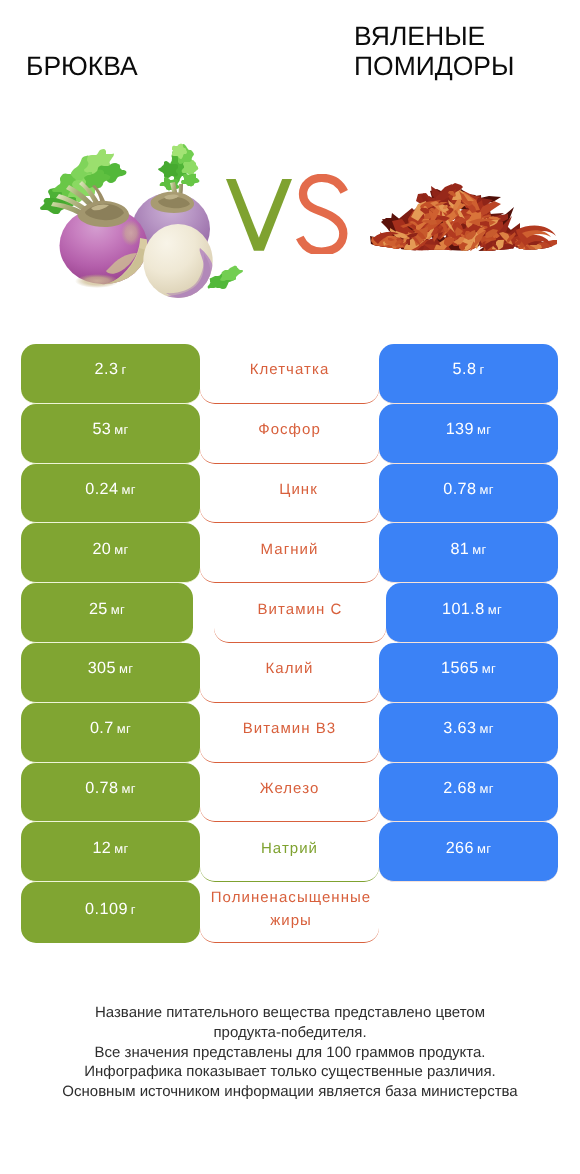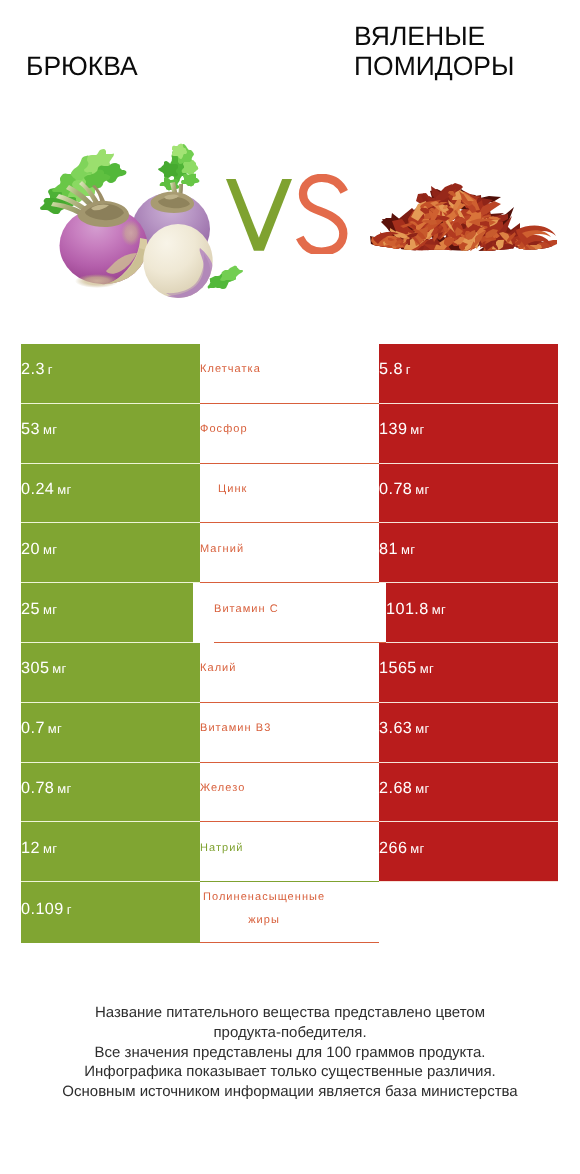--- a/index.html
+++ b/index.html
@@ -26,7 +26,7 @@
   .tbl{position:absolute;left:21px;top:344px;width:537px;}
   .row{display:flex;}
   .cell{width:179px;box-sizing:border-box;display:flex;align-items:center;
-        justify-content:flex-start;height:59.8px;overflow:hidden;}
+        justify-content:center;height:59.8px;overflow:hidden;border-radius:15px;}
   .row.last .cell{height:61px;}
   .cell.l{background:#80a532;}
   .cell.r{background:#b91c1c;}

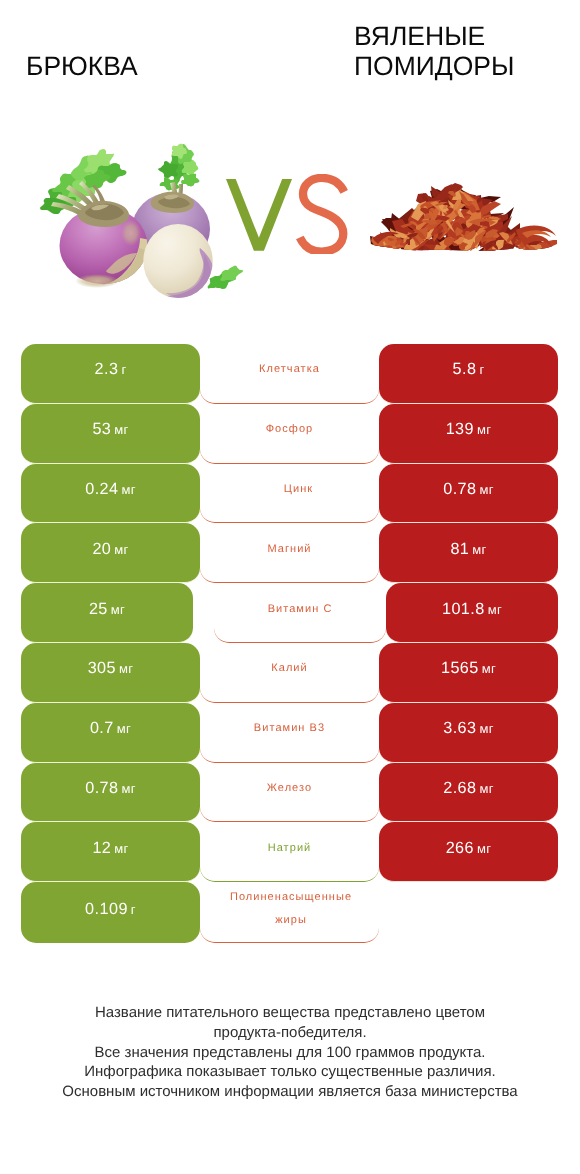--- a/index.html
+++ b/index.html
@@ -38,7 +38,7 @@
   .val{display:inline-block;white-space:nowrap;color:#fff;position:relative;top:-3.5px;}
   .num{font-size:16.2px;font-weight:400;letter-spacing:.45px;}
   .unit{font-size:13px;font-weight:400;margin-left:3px;letter-spacing:.3px;}
-  .nut{font-size:11px;font-weight:400;text-align:center;line-height:23px;
+  .nut{font-size:15px;font-weight:400;text-align:center;line-height:23px;
        letter-spacing:1.05px;display:block;position:relative;top:-3.5px;}
   .nut .l1{display:block;white-space:nowrap;}
   .nut.wrap{padding-left:3px;}

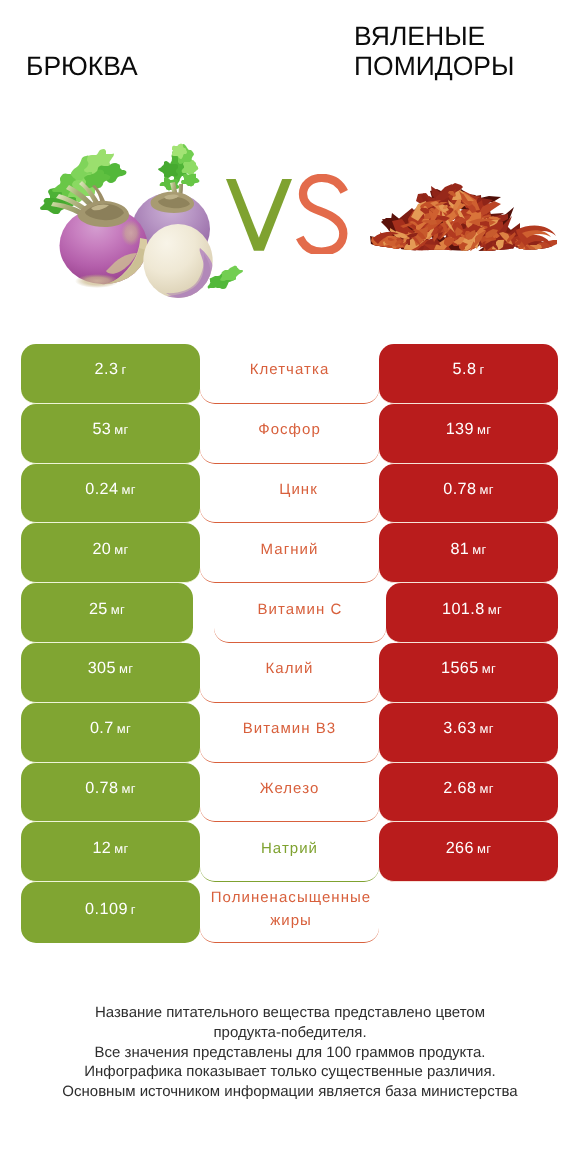--- a/index.html
+++ b/index.html
@@ -29,7 +29,7 @@
         justify-content:center;height:59.8px;overflow:hidden;border-radius:15px;}
   .row.last .cell{height:61px;}
   .cell.l{background:#80a532;}
-  .cell.r{background:#b91c1c;}
+  .cell.r{background:#3b82f6;}
   .cell.m{background:#fff;}
   .row .cell.l{border-bottom:1.2px solid #eef5d6;}
   .row .cell.r{border-bottom:1.2px solid #f7e2d8;}

